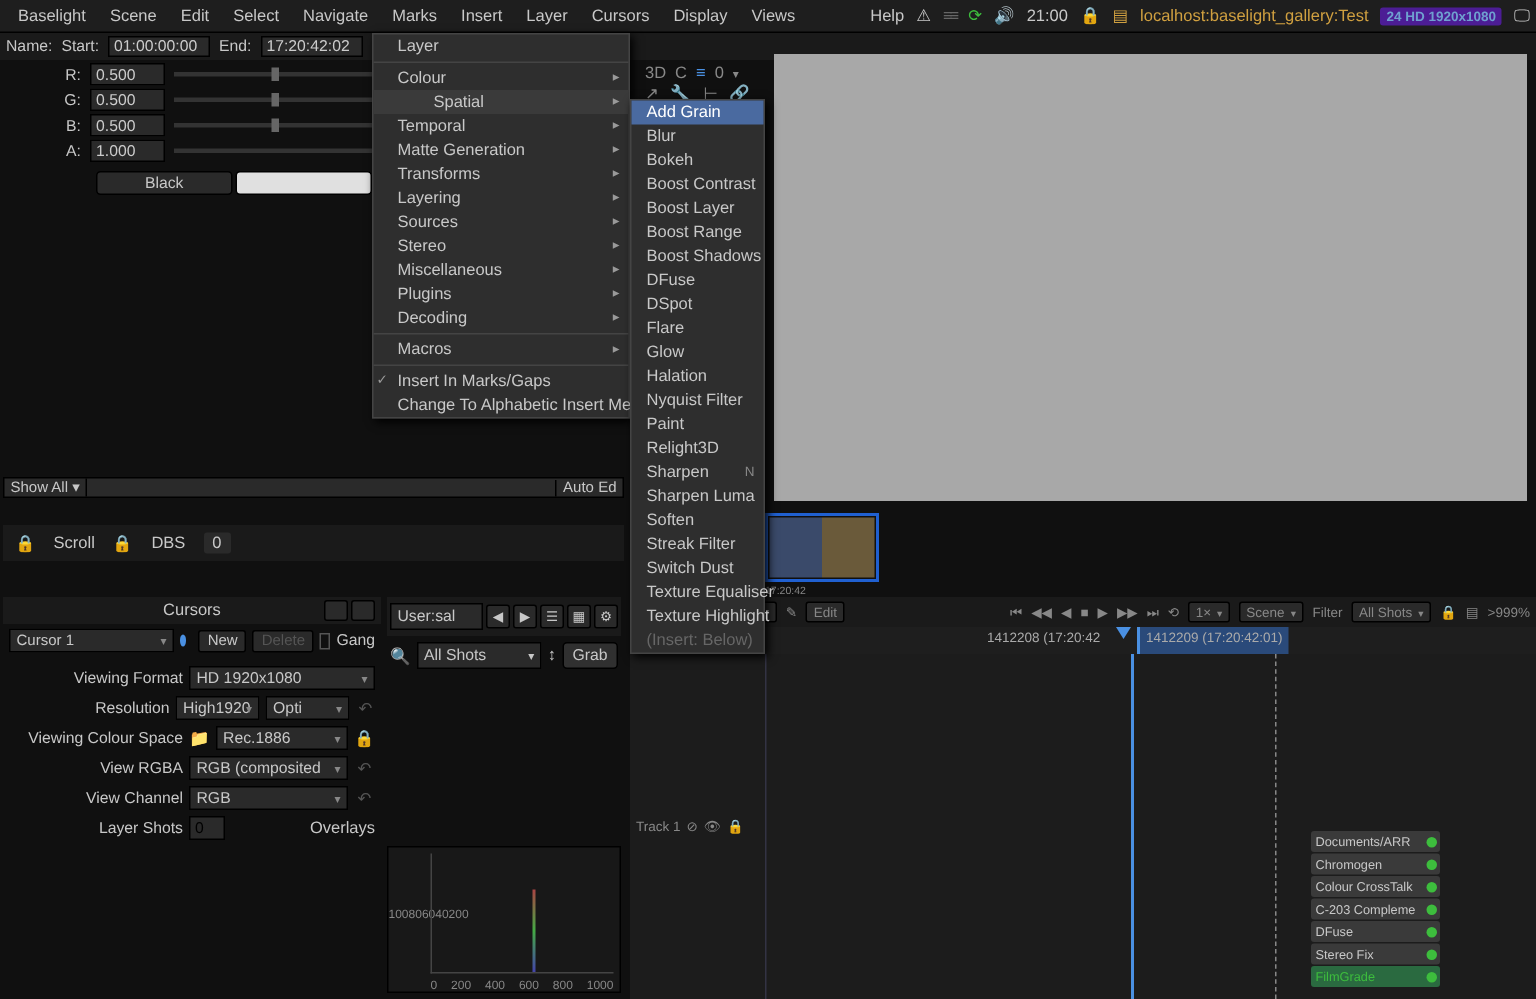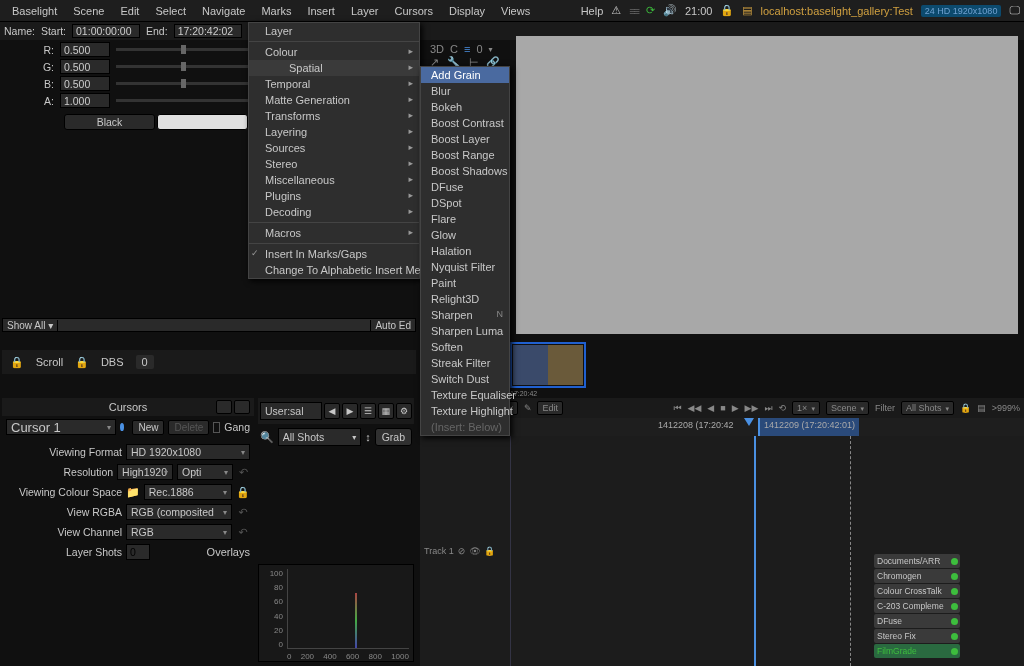--- a/index.html
+++ b/index.html
@@ -13,7 +13,7 @@
   .green { color: #3dbd3d; }
   .lock { color: #3dbd3d; }
   .host { color: #d0a040; }
-  .badge { background: #0c4a6e; padding: 1px 4px; border-radius: 2px; color: #6fa0d0; font-size: 9px; }
+  .badge { background: #4c1d95; padding: 1px 4px; border-radius: 2px; color: #6fa0d0; font-size: 9px; font-weight: bold; }
 
   
   .timebar { display: flex; align-items: center; height: 18px; background: #1a1a1a; padding: 0 4px; gap: 6px; font-size: 10.5px; }

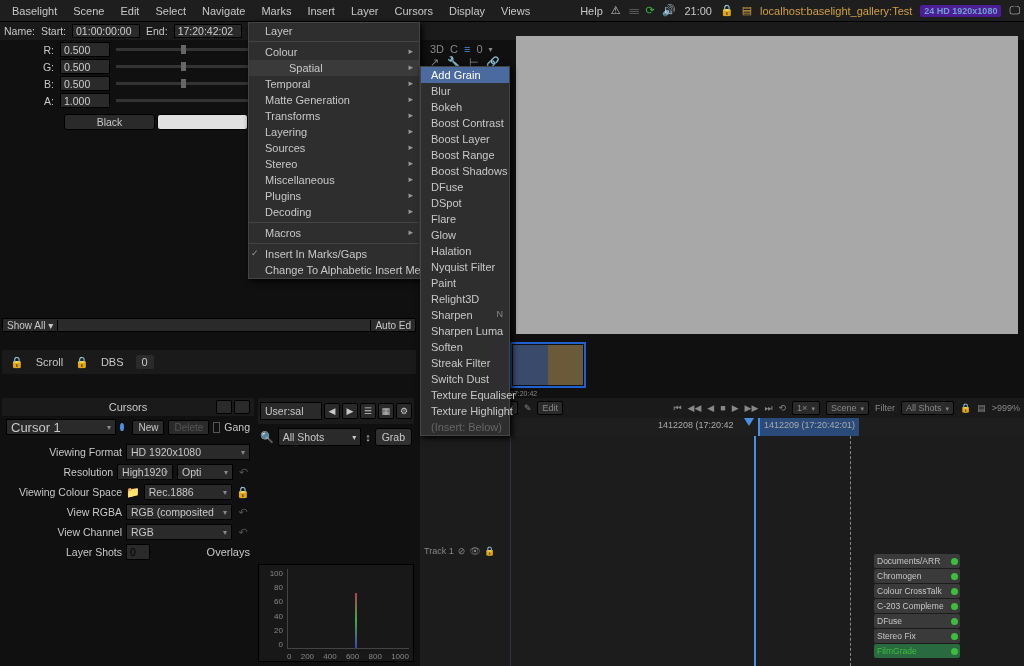--- a/index.html
+++ b/index.html
@@ -76,7 +76,7 @@
   .cursors-hdr .ctl { position: absolute; right: 4px; display: flex; gap: 2px; }
   .ctl div { width: 16px; height: 14px; background: #2a2a2a; border: 1px solid #000; border-radius: 2px; }
   .cursor-row { display: flex; align-items: center; padding: 3px 4px; gap: 4px; }
-  .cursor-row .sel { flex: 1; background: #2a2a2a; border: 1px solid #000; padding: 1px 4px; font-size: 13px; height: 16px; display: flex; align-items: center; position: relative; }
+  .cursor-row .sel { flex: 1; background: #2a2a2a; border: 1px solid #000; padding: 1px 4px; font-size: 10px; height: 16px; display: flex; align-items: center; position: relative; }
   .cursor-row .sel::after { content: "▾"; position: absolute; right: 4px; font-size: 8px; color: #888; }
   .cursor-row .dot { width: 8px; height: 8px; border-radius: 50%; background: #4a90e2; }
   .cursor-row .btn { background: #2a2a2a; border: 1px solid #000; padding: 1px 5px; font-size: 10px; border-radius: 2px; }

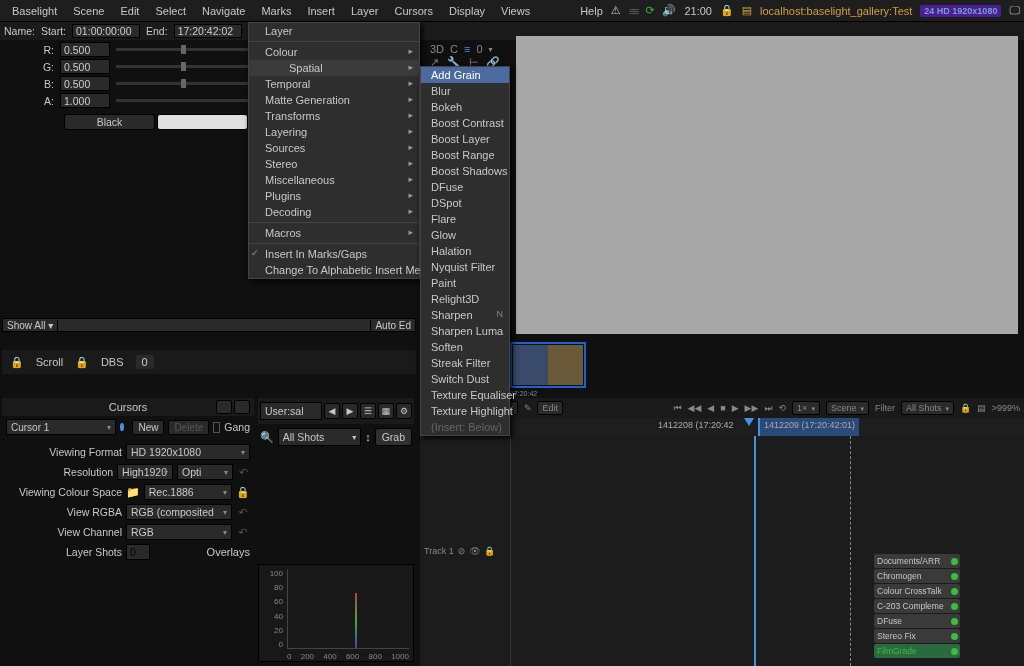--- a/index.html
+++ b/index.html
@@ -105,7 +105,7 @@
 
   
   .histo { position: absolute; left: 258px; top: 564px; width: 156px; height: 98px; background: #181818; border: 1px solid #000; }
-  .histo .yaxis { position: absolute; left: 0; top: 4px; bottom: 12px; width: 26px; display: flex; flex-direction: column; justify-content: space-between; text-align: right; font-size: 8px; color: #888; padding-right: 2px; }
+  .histo .yaxis { position: absolute; left: 0; top: 4px; bottom: 12px; width: 26px; display: flex; flex-direction: row; justify-content: space-between; text-align: right; font-size: 8px; color: #888; padding-right: 2px; align-items: center; }
   .histo .plot { position: absolute; left: 28px; right: 4px; top: 4px; bottom: 12px; border-bottom: 1px solid #444; border-left: 1px solid #444; }
   .histo .xaxis { position: absolute; left: 28px; right: 4px; bottom: 0; display: flex; justify-content: space-between; font-size: 8px; color: #888; }
   .histo .spike { position: absolute; left: 55%; bottom: 0; width: 2px; height: 70%; background: linear-gradient(#a44,#4a4,#44a); }

